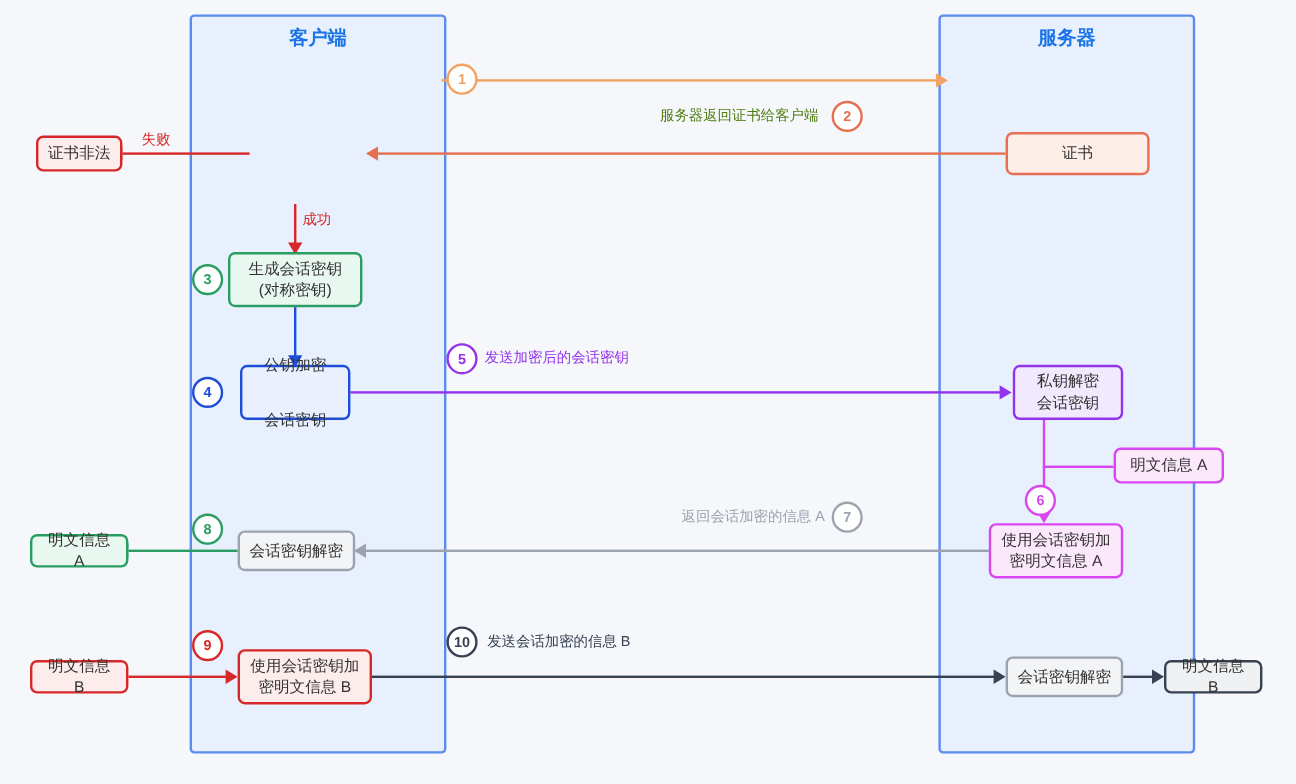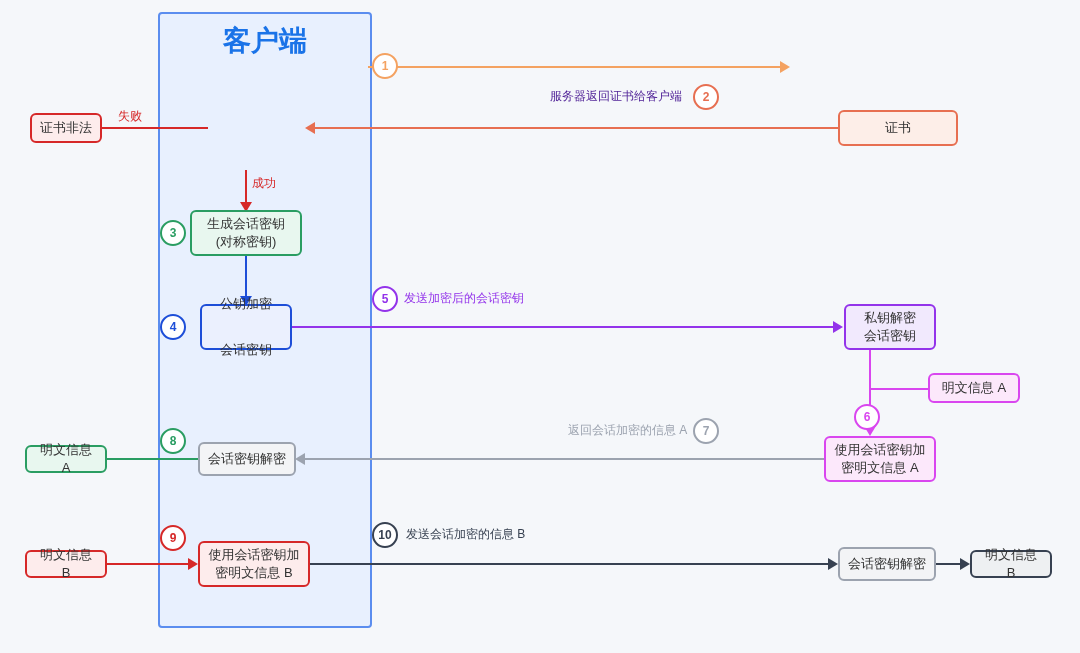--- a/index.html
+++ b/index.html
@@ -5,7 +5,7 @@
   html,body{margin:0;padding:0;width:1080px;height:653px;background:#f5f7fa;font-family:"PingFang SC","Hiragino Sans GB","Microsoft YaHei",sans-serif;}
   .canvas{position:relative;width:1080px;height:653px;}
   .panel{position:absolute;border:2px solid #5b8def;background:#e8f0fe;border-radius:4px;}
-  .panel-title{width:100%;text-align:center;margin-top:8px;font-size:28px;font-weight:600;color:#1a73e8;}
+  .panel-title{width:100%;text-align:center;margin-top:8px;font-size:16px;font-weight:600;color:#1a73e8;}
   .box{position:absolute;border:2px solid;border-radius:6px;padding:4px 8px;font-size:13px;line-height:1.4;text-align:center;background:#fff;display:flex;align-items:center;justify-content:center;box-sizing:border-box;}
   .diamond{position:absolute;}
   .diamond .shape{width:100%;height:100%;transform:rotate(45deg);border:2px solid #f4a261;background:#fde8d1;border-radius:4px;}

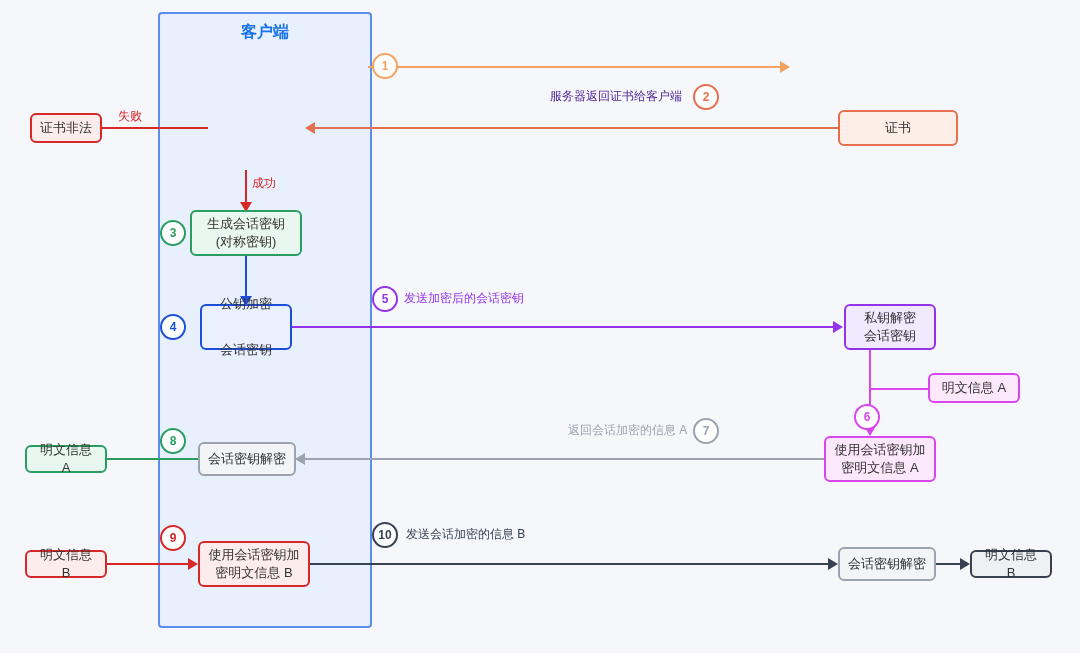--- a/index.html
+++ b/index.html
@@ -26,6 +26,9 @@
     <div class="panel-title">客户端</div>
   </div>
 
+  <div class="panel" style="left:782px;top:12px;width:210px;height:612px;">
+    <div class="panel-title">服务器</div>
+  </div>
 
   <div class="arrow-line" style="left:368px;top:66px;width:414px;background:#f4a261;"></div>
   <div class="arrow-head" style="left:780px;top:61px;border-width:6px 0 6px 10px;border-color:transparent transparent transparent #f4a261;"></div>

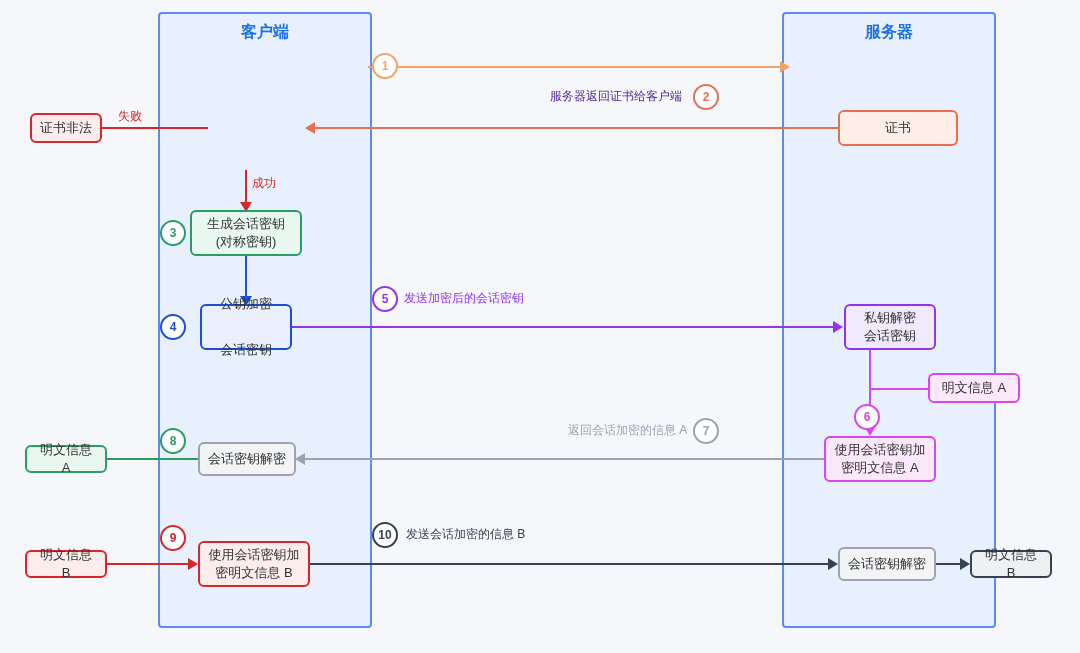--- a/index.html
+++ b/index.html
@@ -39,7 +39,7 @@
   <div class="arrow-line" style="left:315px;top:127px;width:523px;background:#e76f51;"></div>
   <div class="arrow-head" style="left:305px;top:122px;border-width:6px 10px 6px 0;border-color:transparent #e76f51 transparent transparent;"></div>
   <div class="step" style="left:693px;top:84px;border-color:#e76f51;color:#e76f51;">2</div>
-  <div class="label" style="left:550px;top:88px;color:#4c1d95;">服务器返回证书给客户端</div>
+  <div class="label" style="left:550px;top:88px;color:#4d7c0f;">服务器返回证书给客户端</div>
 
 
   <div class="arrow-line" style="left:102px;top:127px;width:106px;background:#d62828;"></div>

